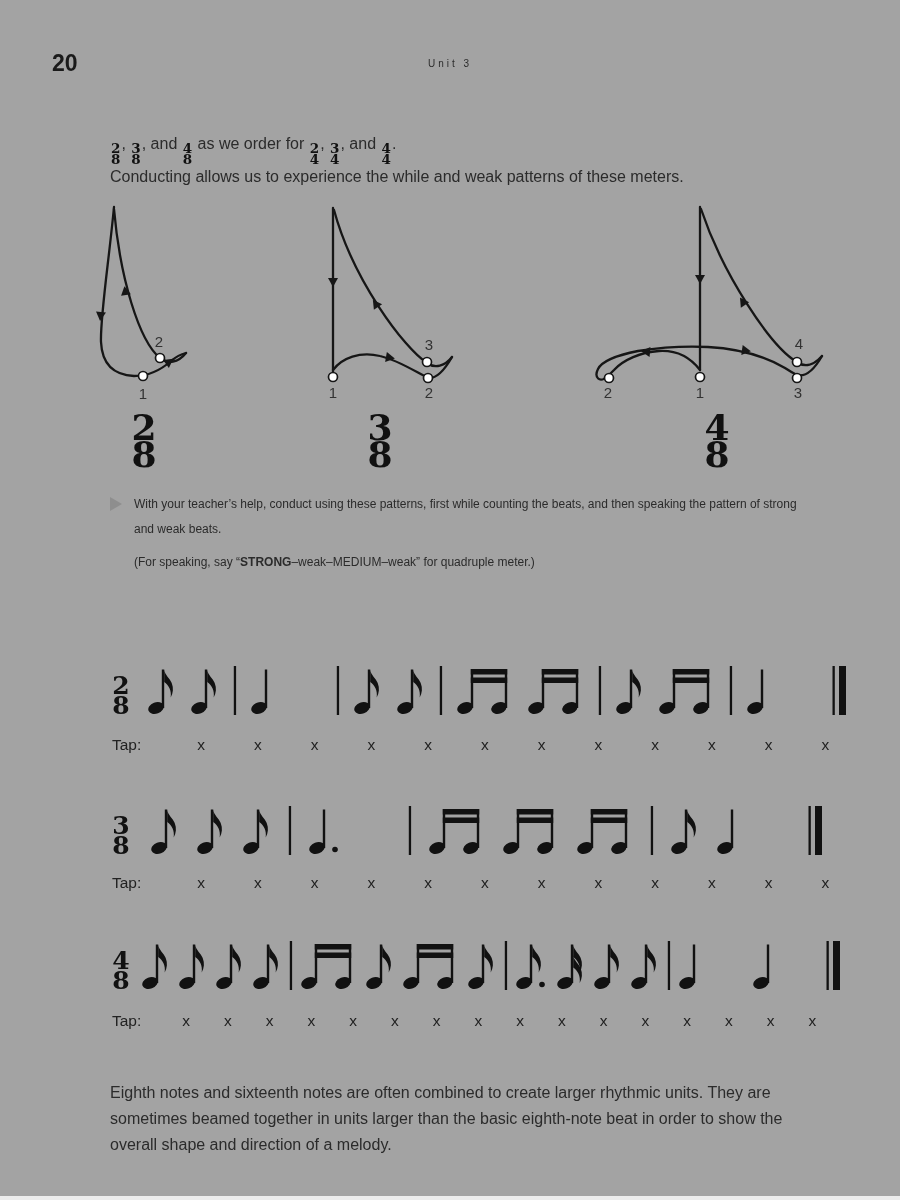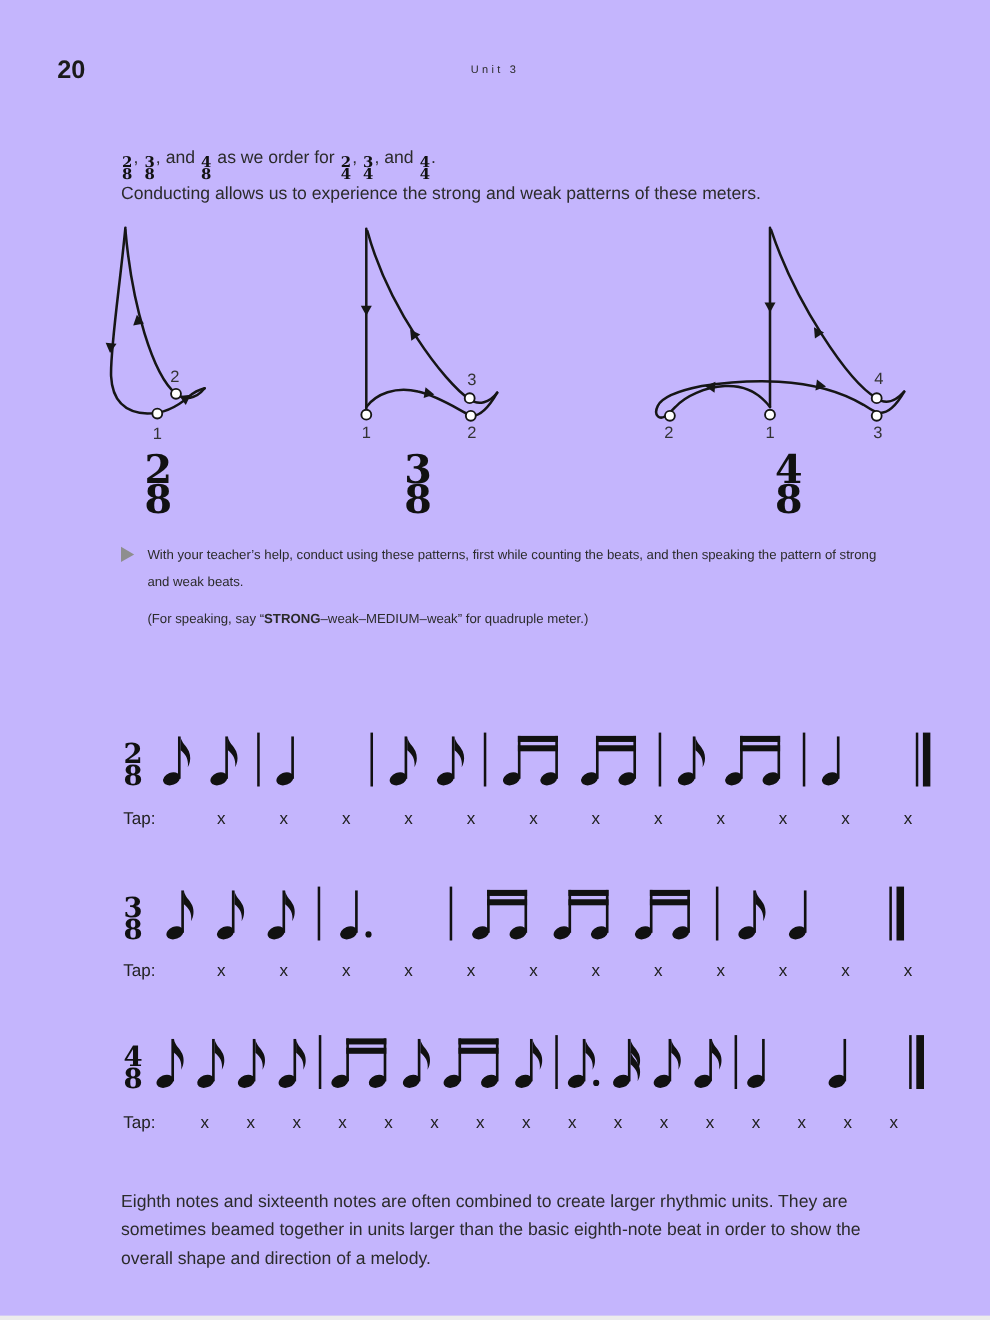--- a/index.html
+++ b/index.html
@@ -3,7 +3,7 @@
 <meta charset="utf-8">
 <style>
   html,body{margin:0;padding:0;background:#fff;}
-  .page{position:relative;width:900px;height:1200px;background:#c4b5fd;overflow:hidden;
+  .page{position:relative;width:900px;height:1200px;background:#a3a3a3;overflow:hidden;
         font-family:"Liberation Sans",sans-serif;color:#2b2b2b;}
   .pagenum{position:absolute;left:52px;top:50px;font-size:23px;font-weight:bold;color:#1a1a1a;}
   .unit{position:absolute;left:0;right:0;top:58px;text-align:center;font-size:10px;

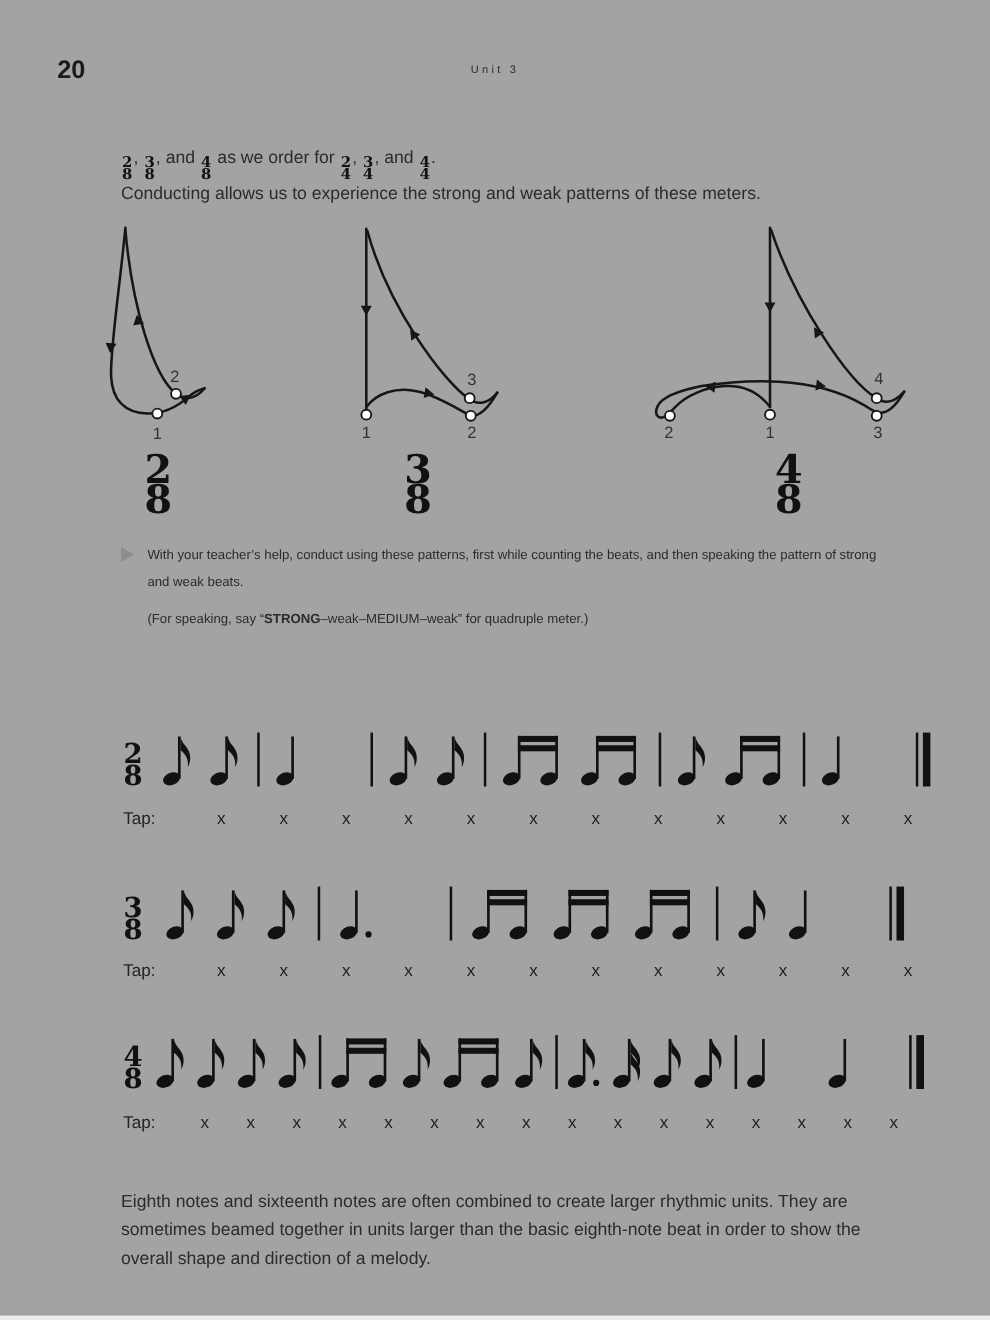--- a/index.html
+++ b/index.html
@@ -66,7 +66,7 @@
           <span>4</span>
           <span>4</span>
         </span><span>.</span></div>
-    <div>Conducting allows us to experience the strong and weak patterns of these meters.</div>
+    <div>Conducting allows us to experience the while and weak patterns of these meters.</div>
   </div>
 
   <svg class="diag" style="left:86px;top:200px" width="120" height="205" viewBox="0 0 120 205">

